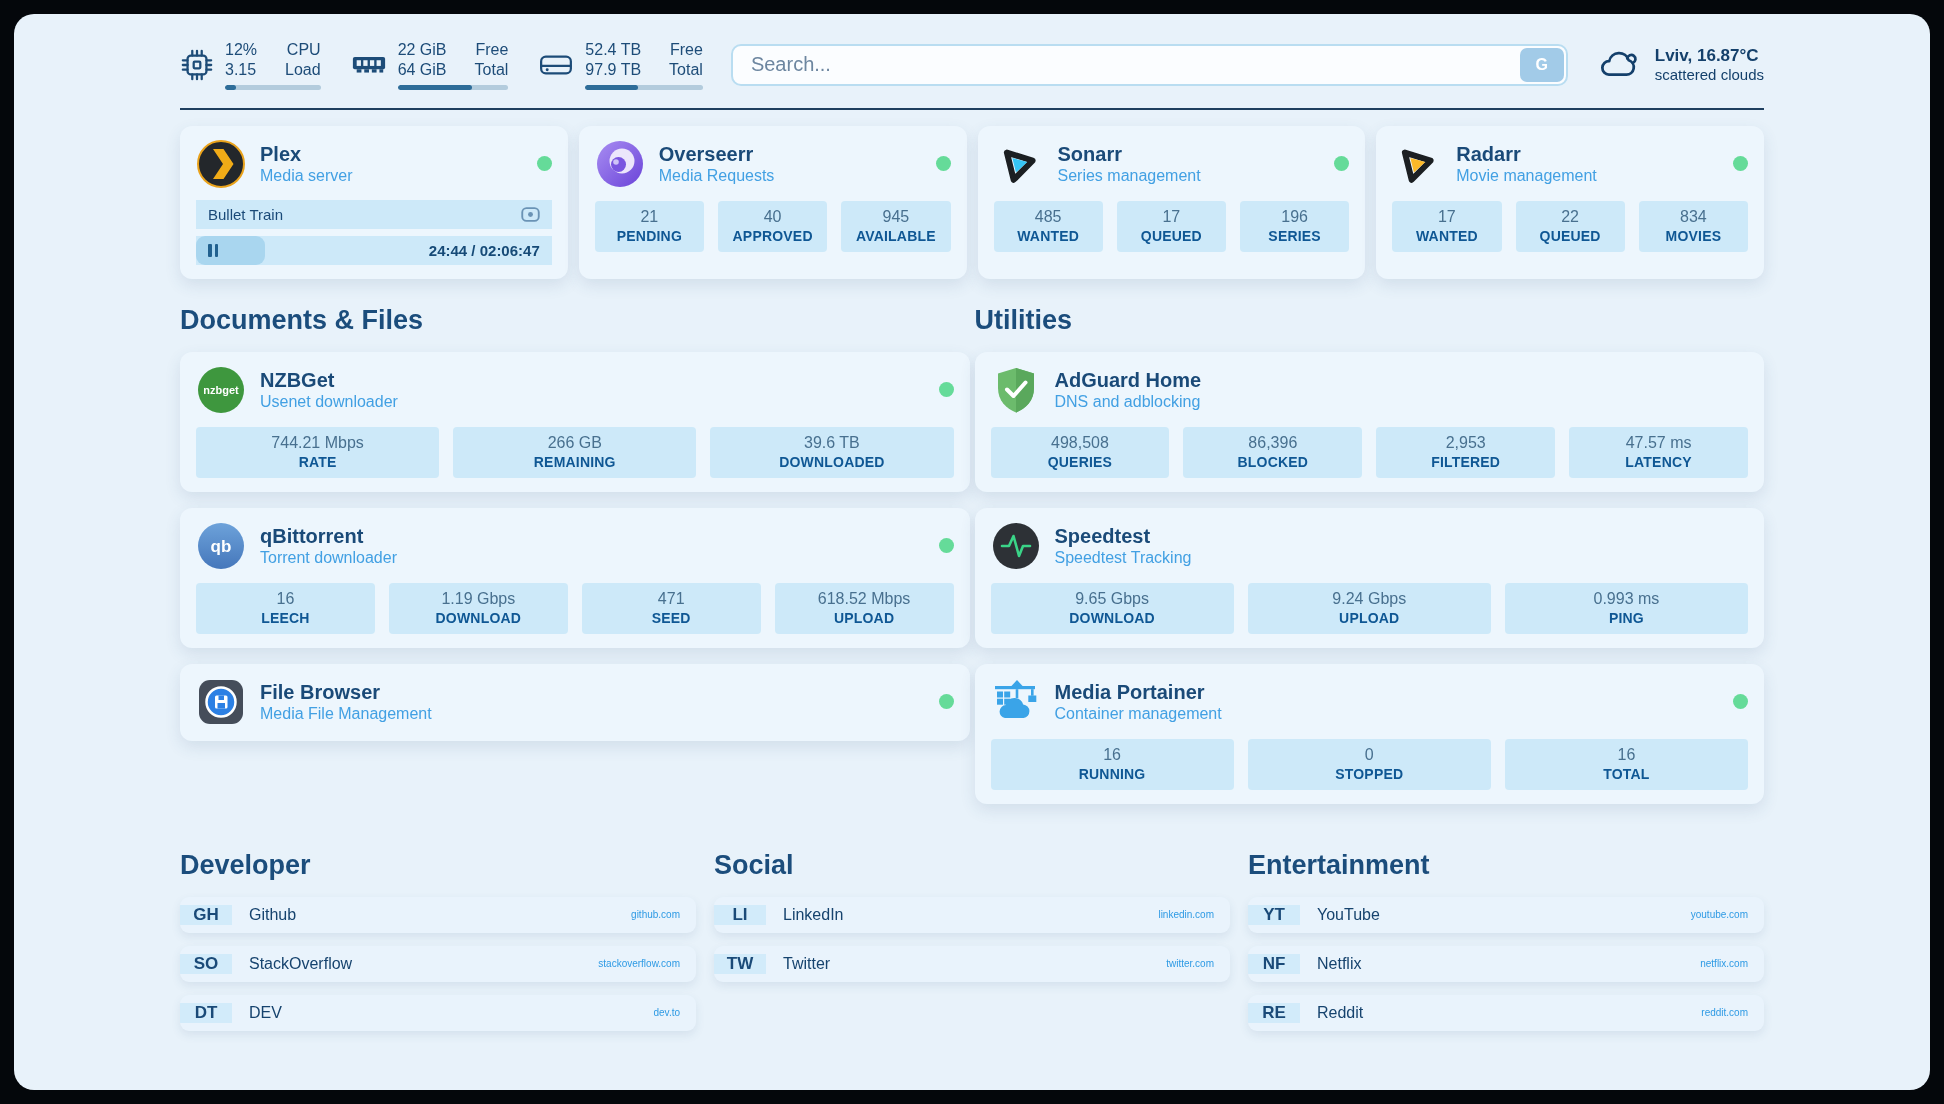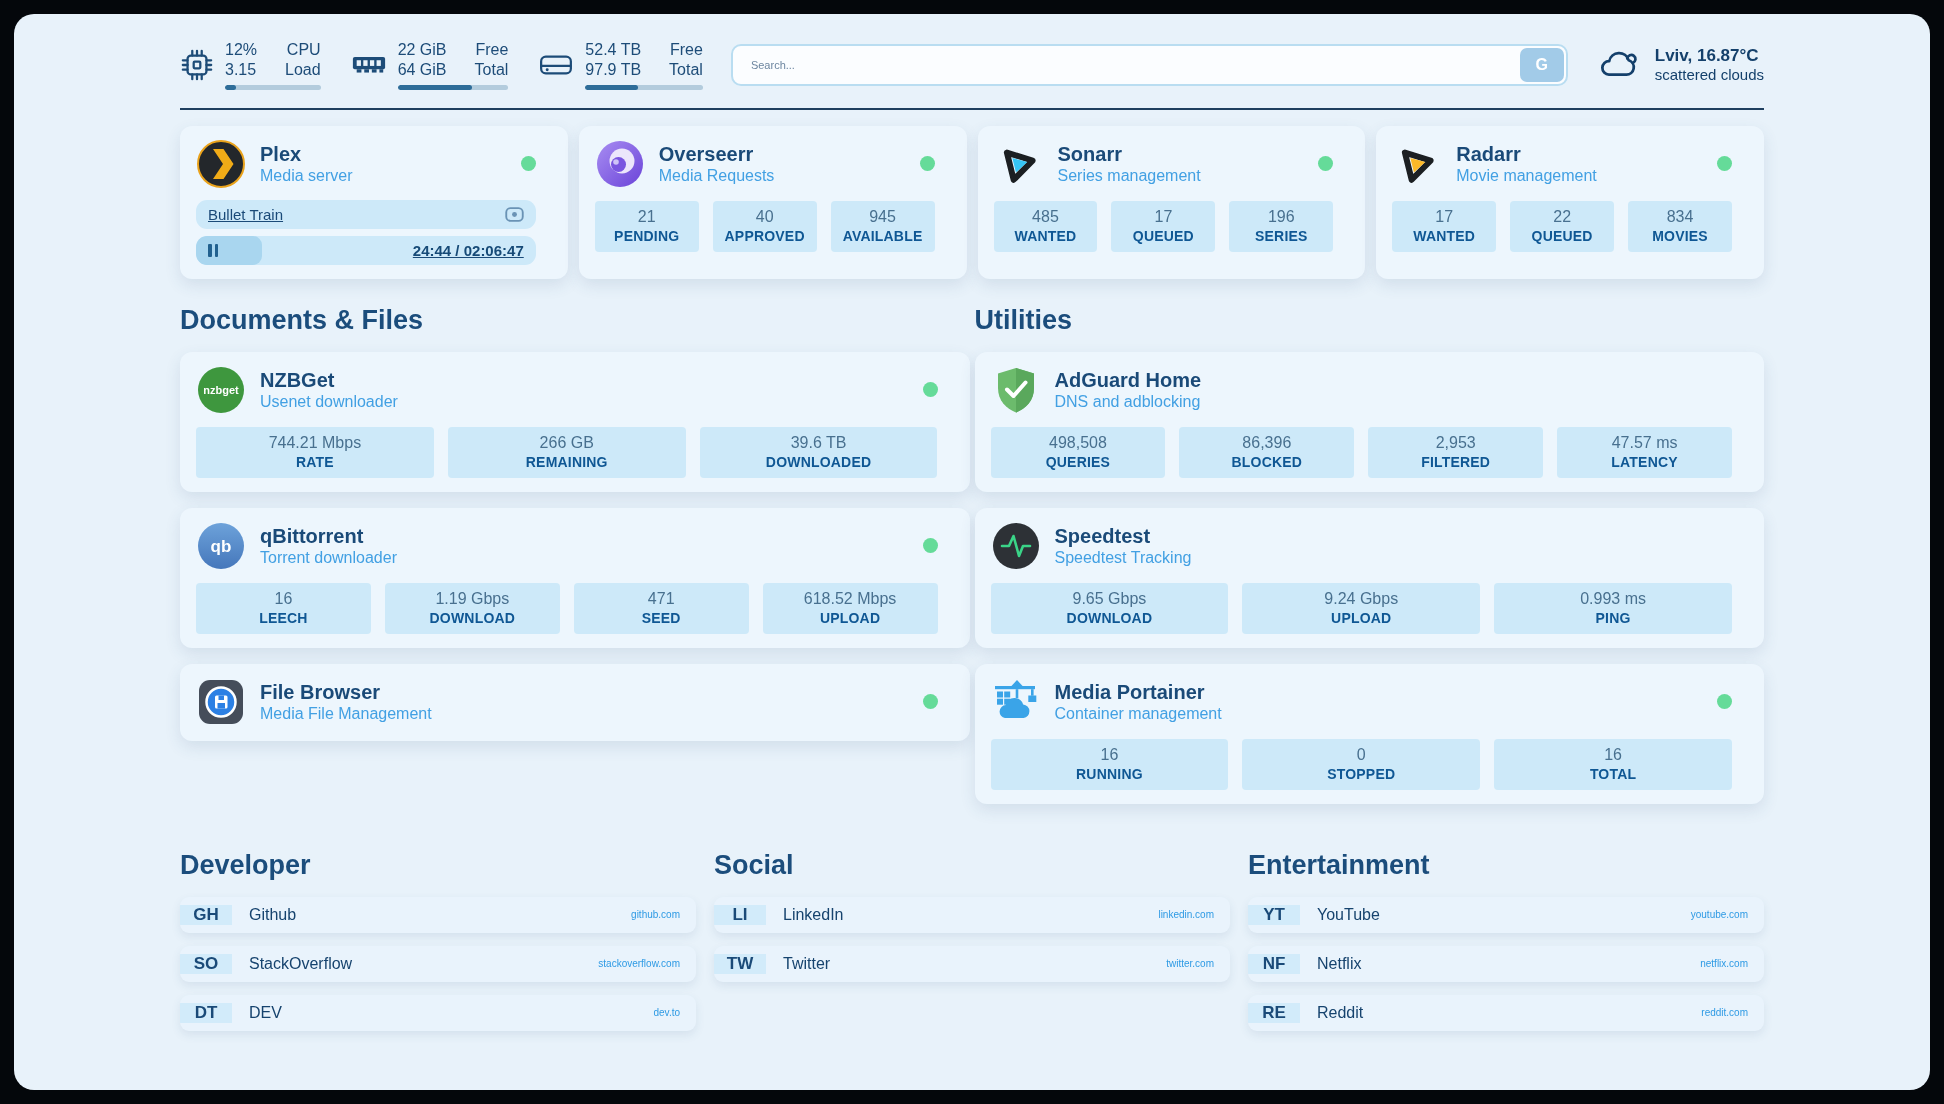--- a/index.html
+++ b/index.html
@@ -19,7 +19,7 @@
 
   .search { flex:1; position:relative; height:42px; }
   .search input { width:100%; height:100%; border:2px solid #b9ddf1; border-radius:10px; background:#fbfdff;
-                  padding:0 68px 0 18px; font-size:11px; color:#2c3e50; outline:none; font-family:inherit; }
+                  padding:0 68px 0 18px; font-size:20px; color:#2c3e50; outline:none; font-family:inherit; }
   .search input::placeholder { color:#6d86a0; }
   .search-btn { position:absolute; top:4px; right:4px; bottom:4px; width:44px; background:#a2cbe8; color:#ffffff;
                 border-radius:7px; display:flex; align-items:center; justify-content:center; font-size:16px; font-weight:600; cursor:pointer; }

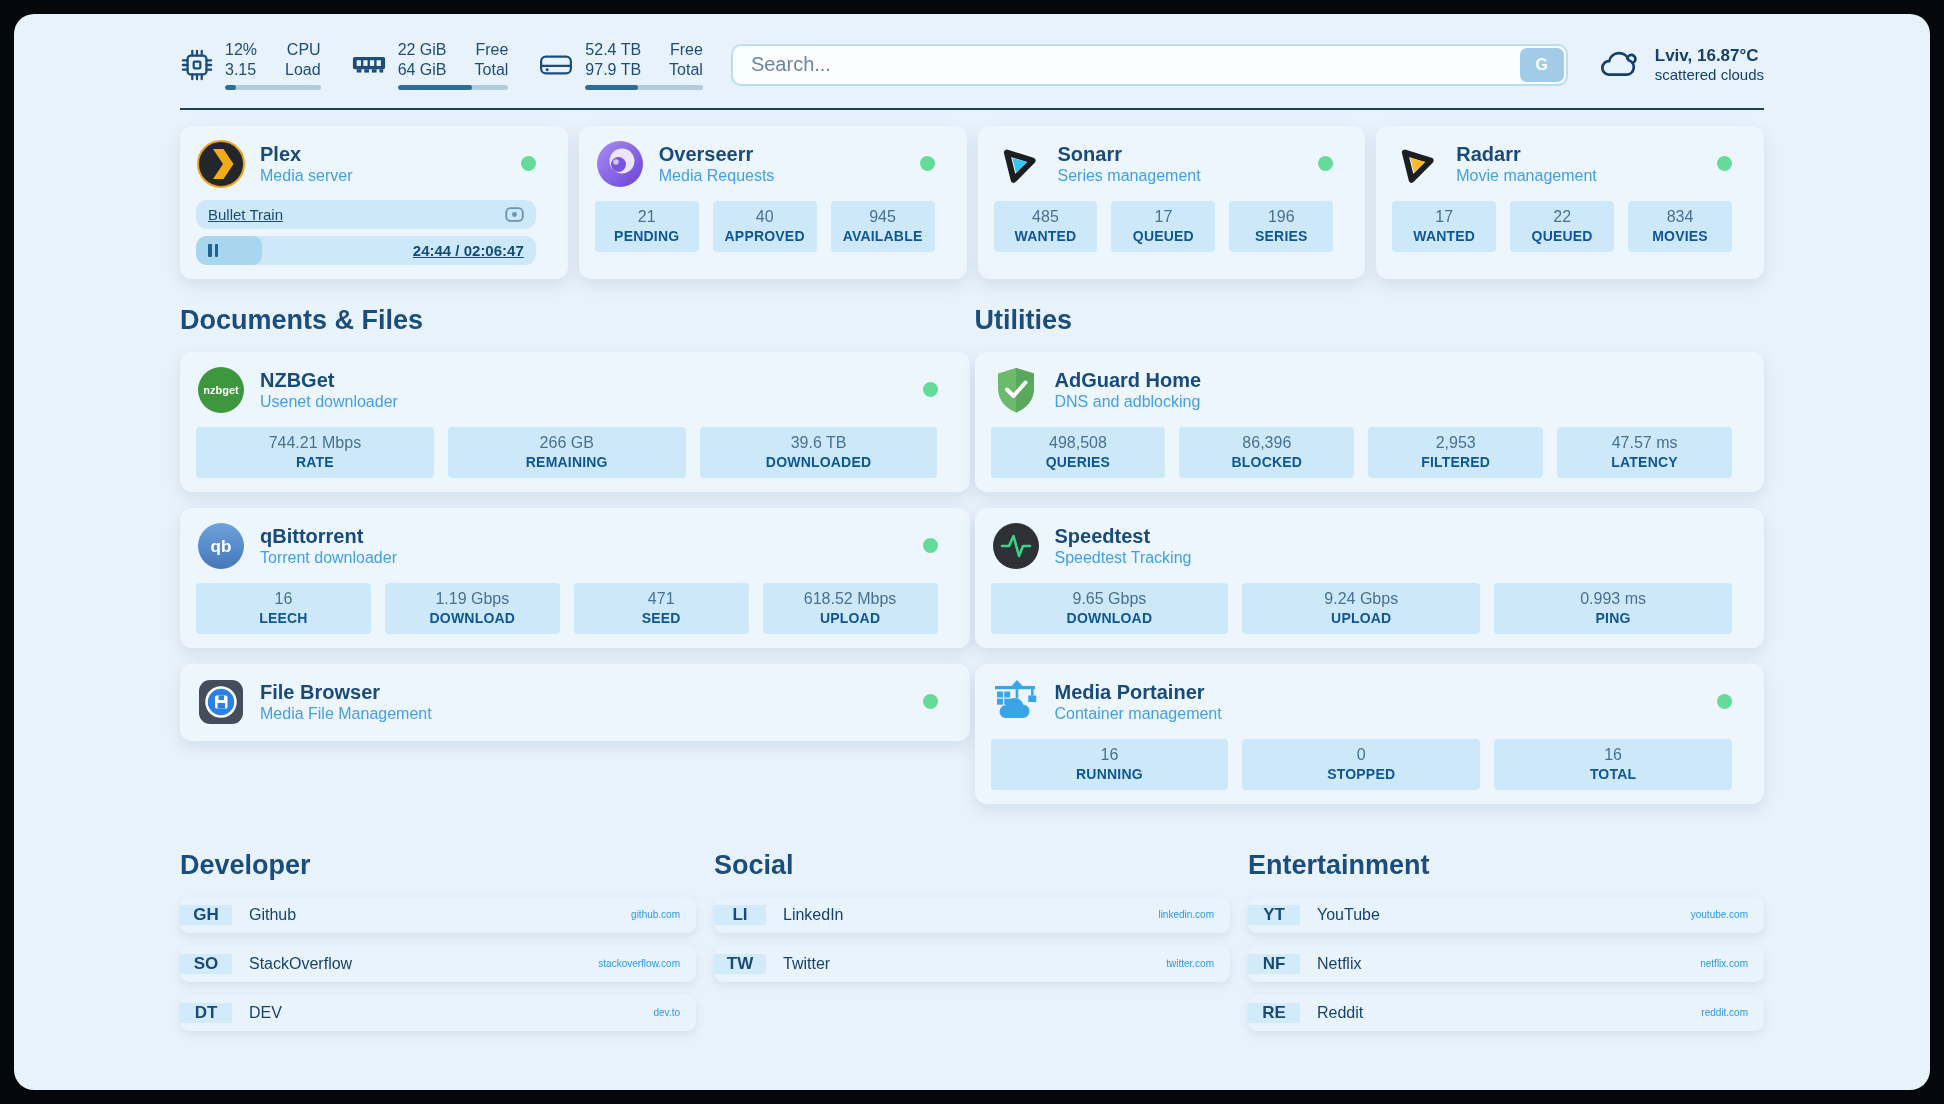--- a/index.html
+++ b/index.html
@@ -35,7 +35,7 @@
   .media-title { margin-top:56px; }
   .media-grid { margin-top:16px; display:grid; grid-template-columns:repeat(4,1fr); gap:11px; align-items:stretch; }
 
-  .card { background:#edf6fd; border-radius:12px; padding:13px 32px 14px 16px;
+  .card { background:#edf6fd; border-radius:12px; padding:13px 16px 14px 16px;
           box-shadow:0 6px 16px rgba(50,85,125,.12); cursor:pointer; }
   .card-header { display:flex; align-items:center; gap:14px; }
   .logo { width:50px; height:50px; flex:none; display:flex; }

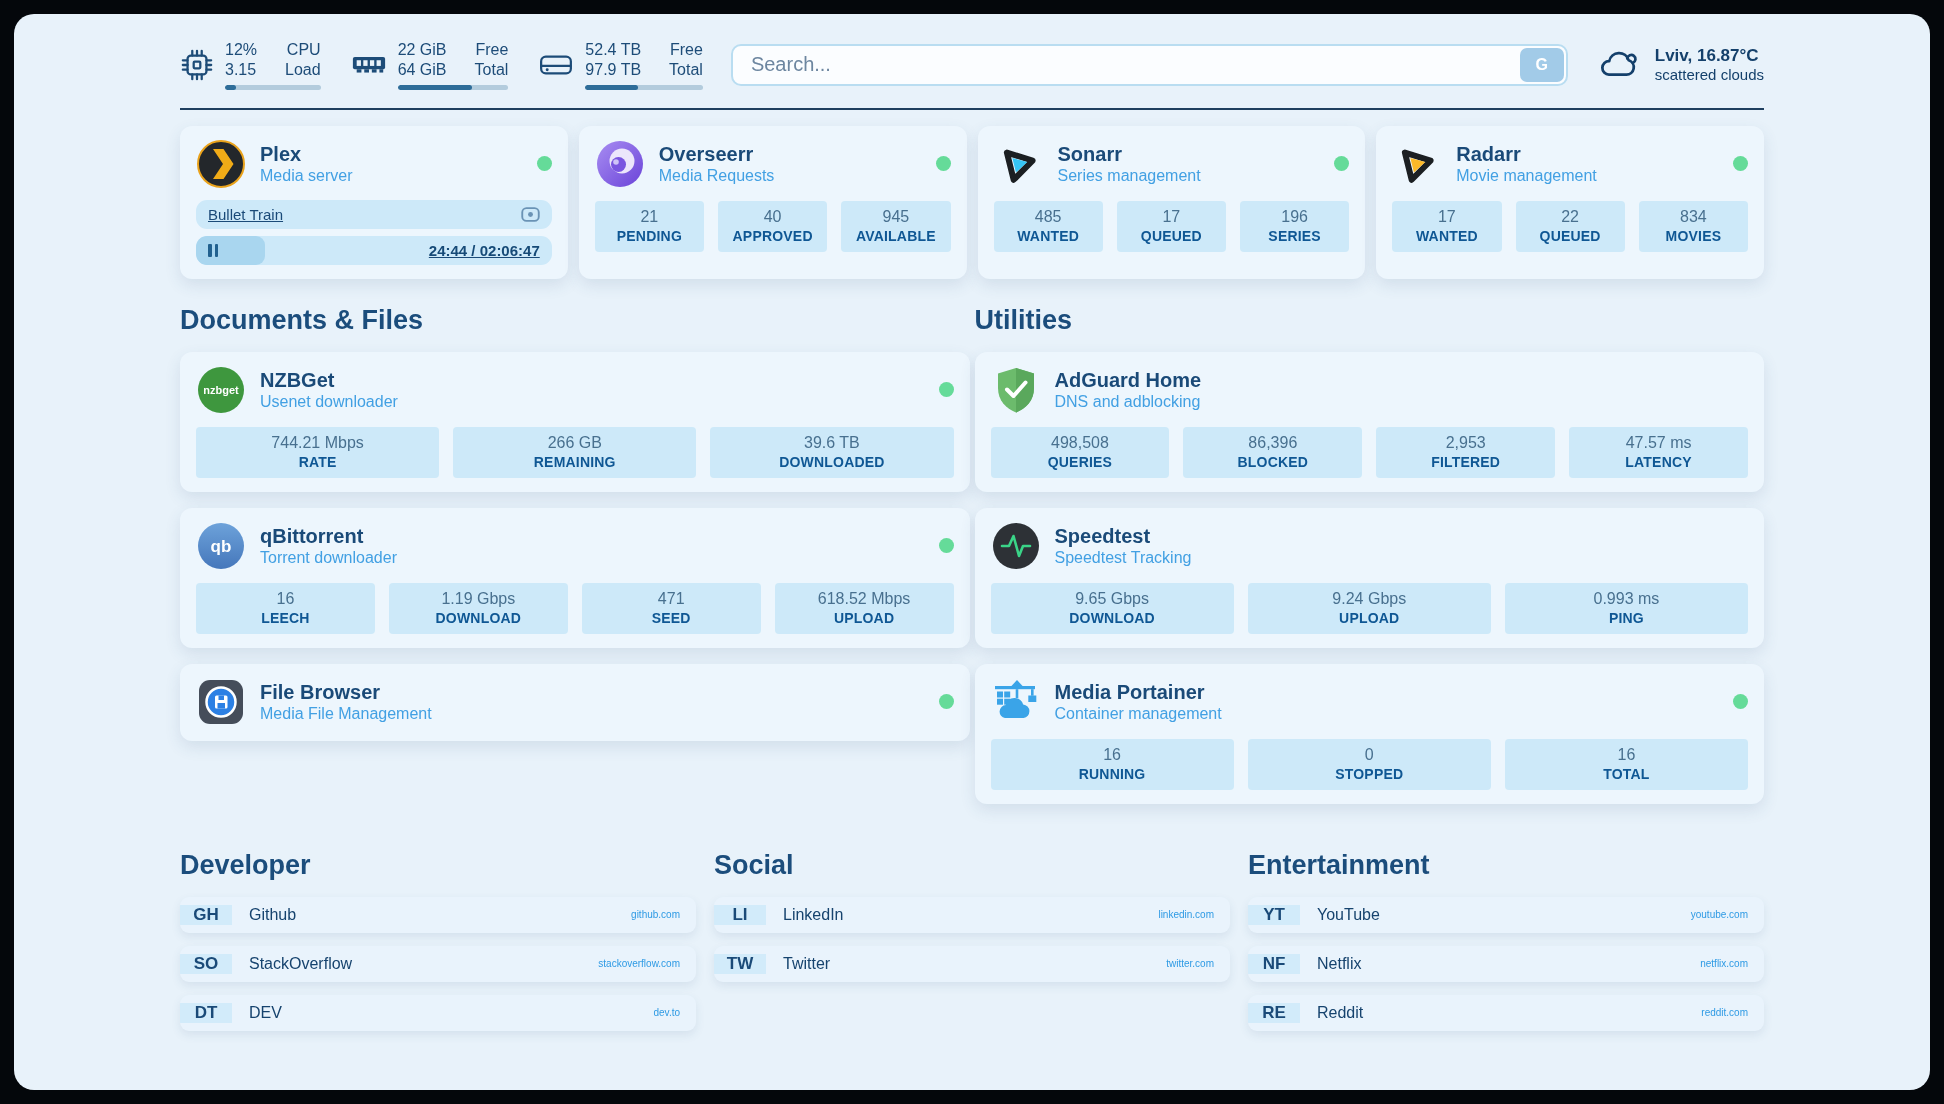--- a/index.html
+++ b/index.html
@@ -51,8 +51,8 @@
 
   
   .player { margin-top:11px; display:flex; flex-direction:column; gap:7px; }
-  .p-row { background:#cde9f9; border-radius:11px; height:29px; display:flex; align-items:center;
-           padding:0 12px; font-size:15px; color:#1a4a78; font-weight:500; justify-content:space-between;text-decoration:underline; }
+  .p-row { background:#cde9f9; border-radius:0; height:29px; display:flex; align-items:center;
+           padding:0 12px; font-size:15px; color:#1a4a78; font-weight:500; justify-content:space-between; }
   .p-progress { position:relative; overflow:hidden; padding:0; }
   .p-fill { position:absolute; left:0; top:0; bottom:0; background:#a9d6ef; border-radius:9px; }
   .pause { position:relative; margin-left:12px; display:flex; gap:3px; }

